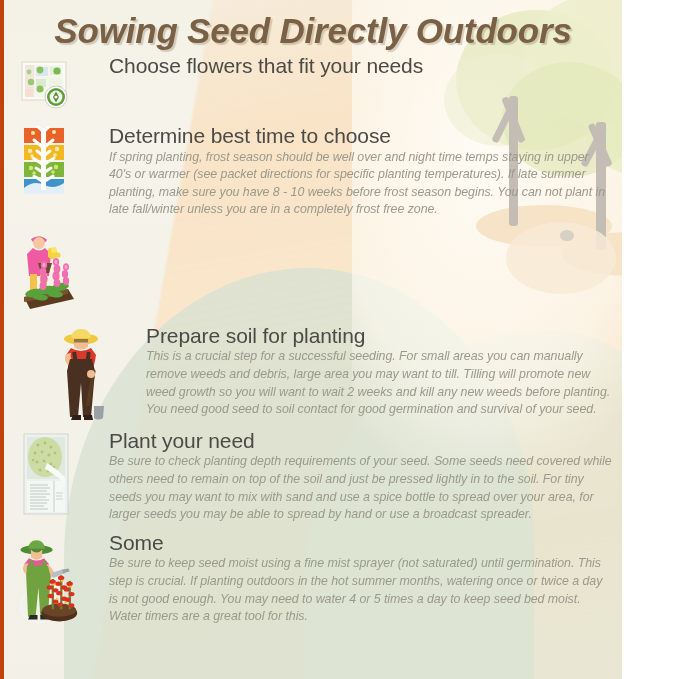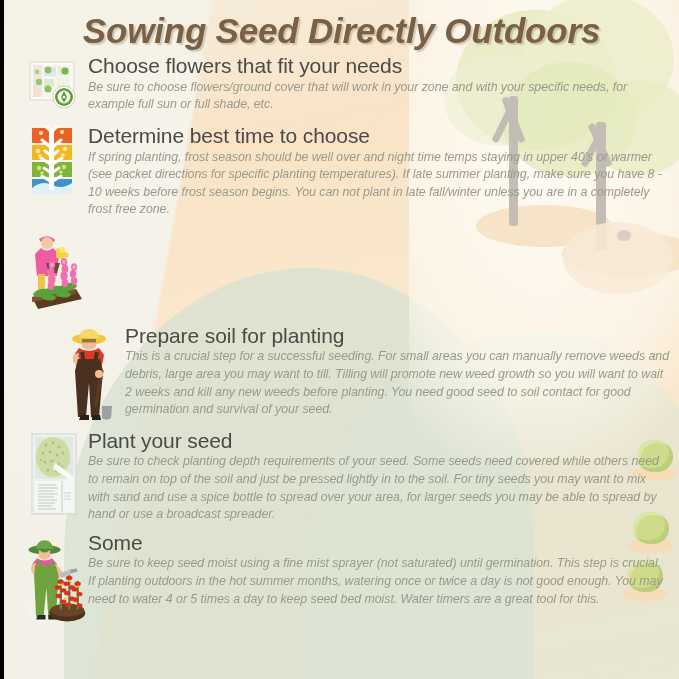--- a/index.html
+++ b/index.html
@@ -14,11 +14,11 @@
 
   #poster {
     position: relative;
-    width: 679px;
+    width: 622px;
     height: 679px;
     overflow: hidden;
     background: #f7f4ec;
-    border-left: 4px solid #000000;
+    border-left: 4px solid #c2410c;
   }
 
   

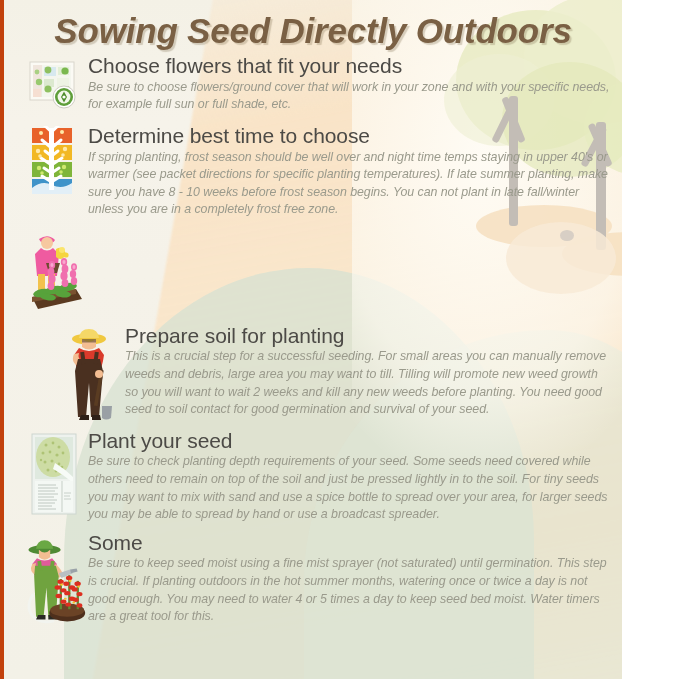--- a/index.html
+++ b/index.html
@@ -171,7 +171,8 @@
     position: relative;
     display: flex;
     align-items: flex-start;
-    padding-left: 16px;
+    padding-left: 8px;
+    gap: 29px;
   }
 
   .step-icon {

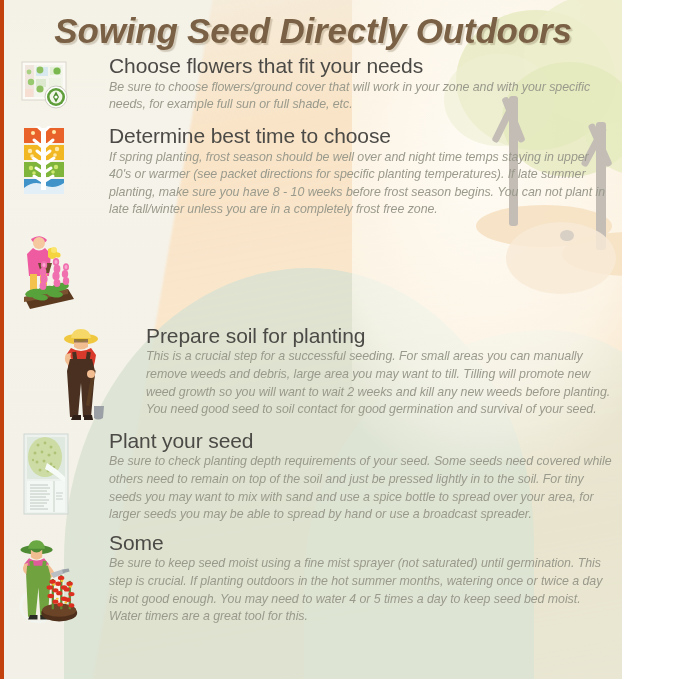--- a/index.html
+++ b/index.html
@@ -292,7 +292,6 @@
         </div>
         <div class="step-body">
           <div class="step-title">Choose flowers that fit your needs</div>
-          <div class="step-desc">Be sure to choose flowers/ground cover  that will work in your zone and with your specific needs, for example full sun or full shade, etc.</div>
         </div>
       </div>
 

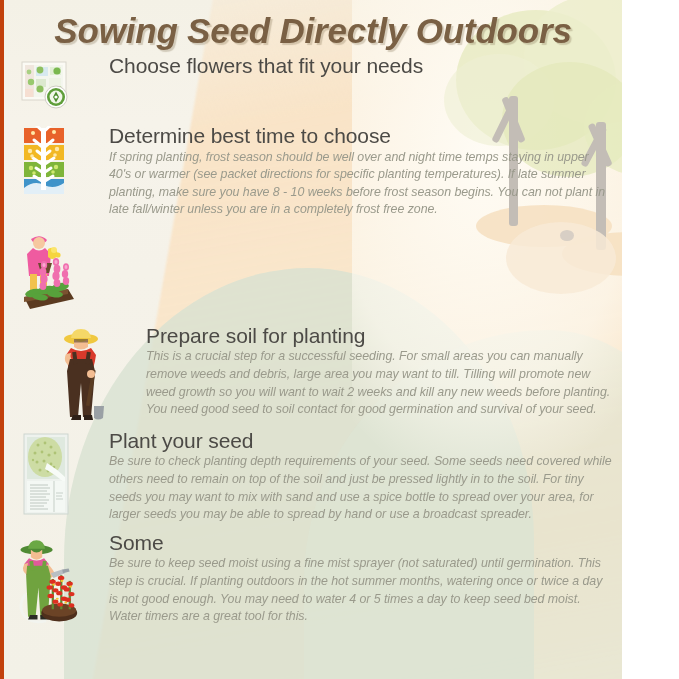--- a/index.html
+++ b/index.html
@@ -461,7 +461,7 @@
           </svg>
         </div>
         <div class="step-body">
-          <div class="step-title">Plant your seed</div>
+          <div class="step-title">Plant your need</div>
           <div class="step-desc">Be sure to check planting depth requirements of  your seed.  Some seeds need covered while others need to remain on top of the soil and just be pressed lightly in to the  soil. For tiny seeds you may want to mix with sand and use a spice bottle to spread over your area, for larger seeds you may be able to spread by hand or use a broadcast spreader.</div>
         </div>
       </div>

